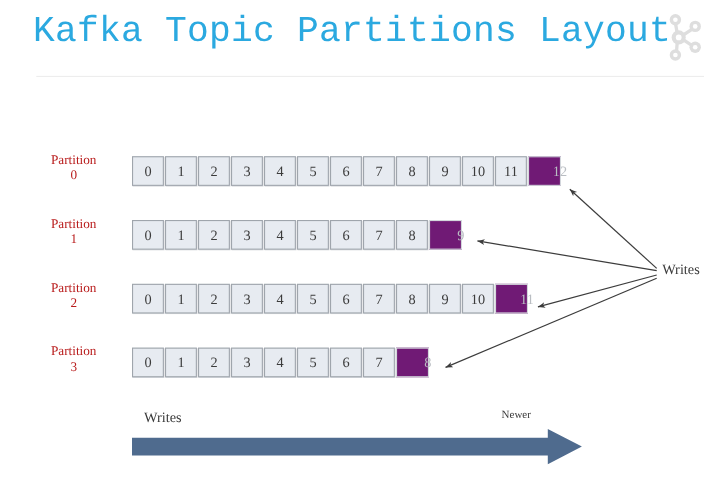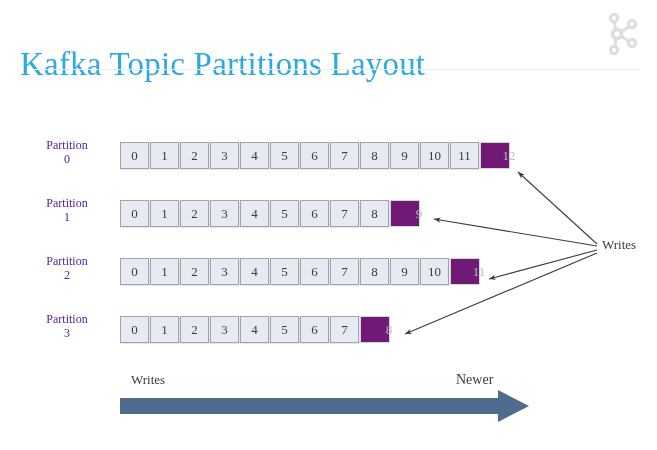--- a/index.html
+++ b/index.html
@@ -23,15 +23,14 @@
   }
   #slide-title {
     position: absolute;
-    left: 20px;
+    left: 30px;
     top: 10px;
-    font-family: Liberation Serif, serif;
+    font-family: Liberation Mono, monospace;
     font-size: 33px;
     font-weight: 400;
     color: #2BA9E0;
     letter-spacing: 0.2px;
     white-space: nowrap;
-    margin-top: 36px;
   }
   #title-divider {
     position: absolute;

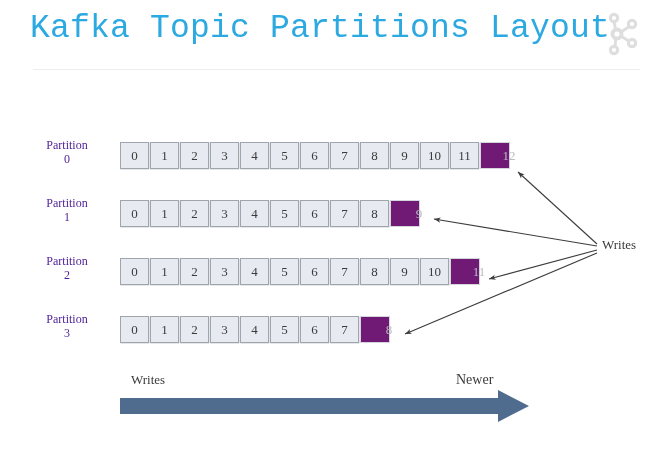--- a/index.html
+++ b/index.html
@@ -73,7 +73,7 @@
     text-align: center;
     font-family: "Liberation Serif", "DejaVu Serif", serif;
     font-size: 12px;
-    color: #4c1d95;
+    color: #b91c1c;
     line-height: 14px;
   }
   .partition-label .pl-name { display: block; }

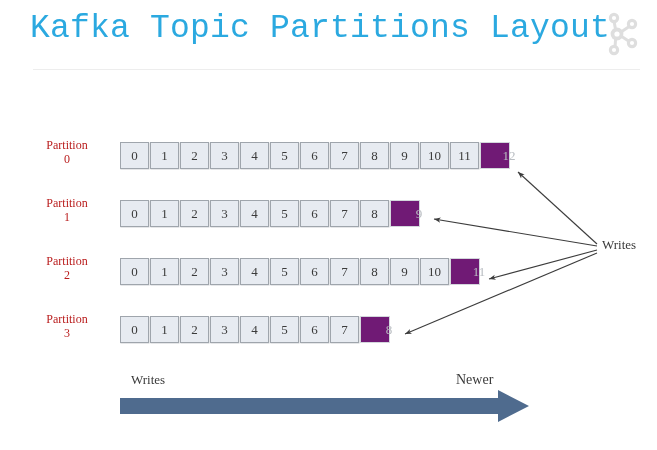--- a/index.html
+++ b/index.html
@@ -151,7 +151,7 @@
     left: 456px;
     top: 0px;
     font-family: "Liberation Serif", "DejaVu Serif", serif;
-    font-size: 14px;
+    font-size: 10px;
     color: #3A3A3A;
   }
   #time-arrow-svg {

